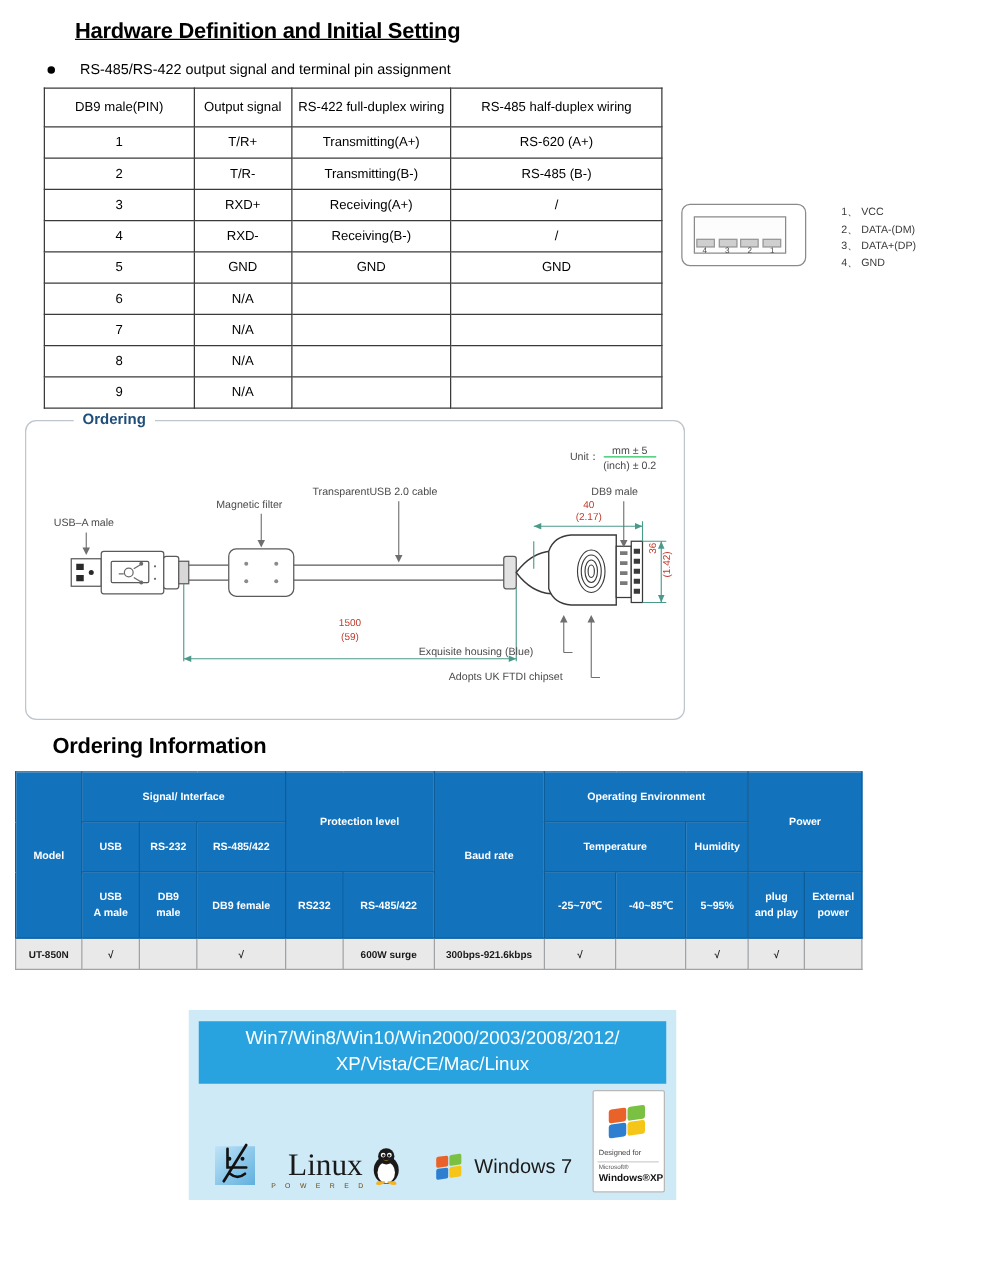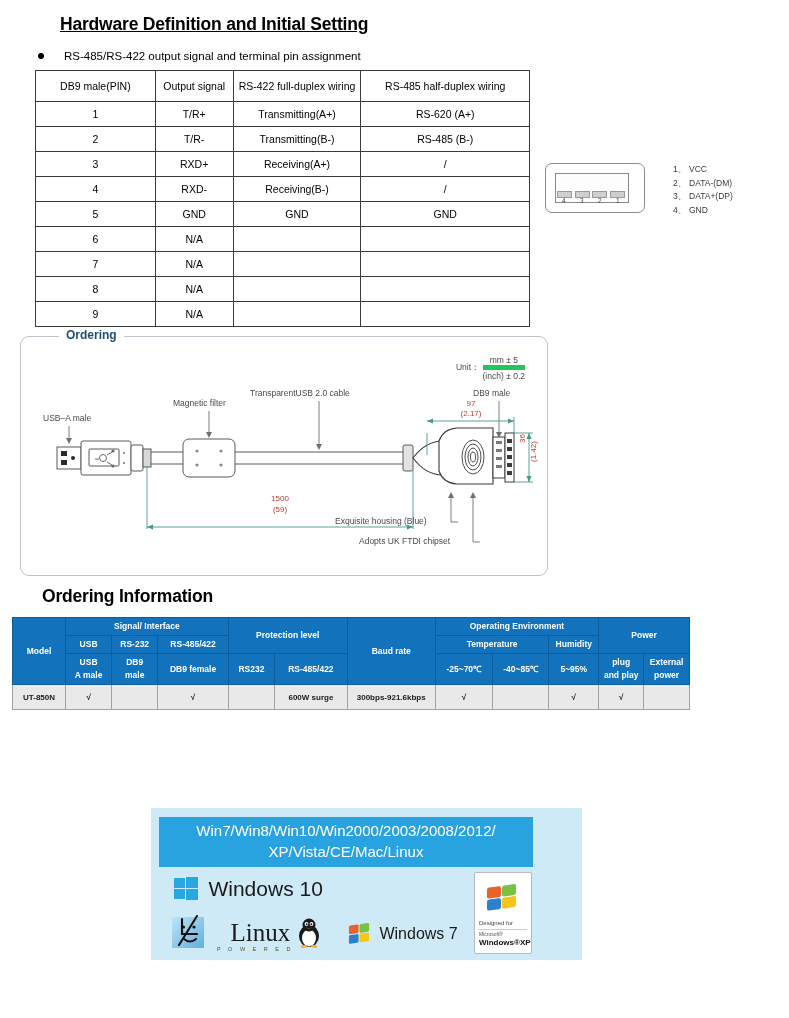--- a/index.html
+++ b/index.html
@@ -114,7 +114,7 @@
     display: flex; align-items: center; gap: 3px;
   }
   #unit-note .frac { display: inline-block; text-align: center; }
-  #unit-note .frac .num { border-bottom: 5px solid #22c55e; padding: 0 2px; display: block;}
+  #unit-note .frac .num { border-bottom: 1px solid #22c55e; padding: 0 2px; display: block;}
   #unit-note .frac .den { display: block; padding-top: 1px; }
 
   .dim-label {

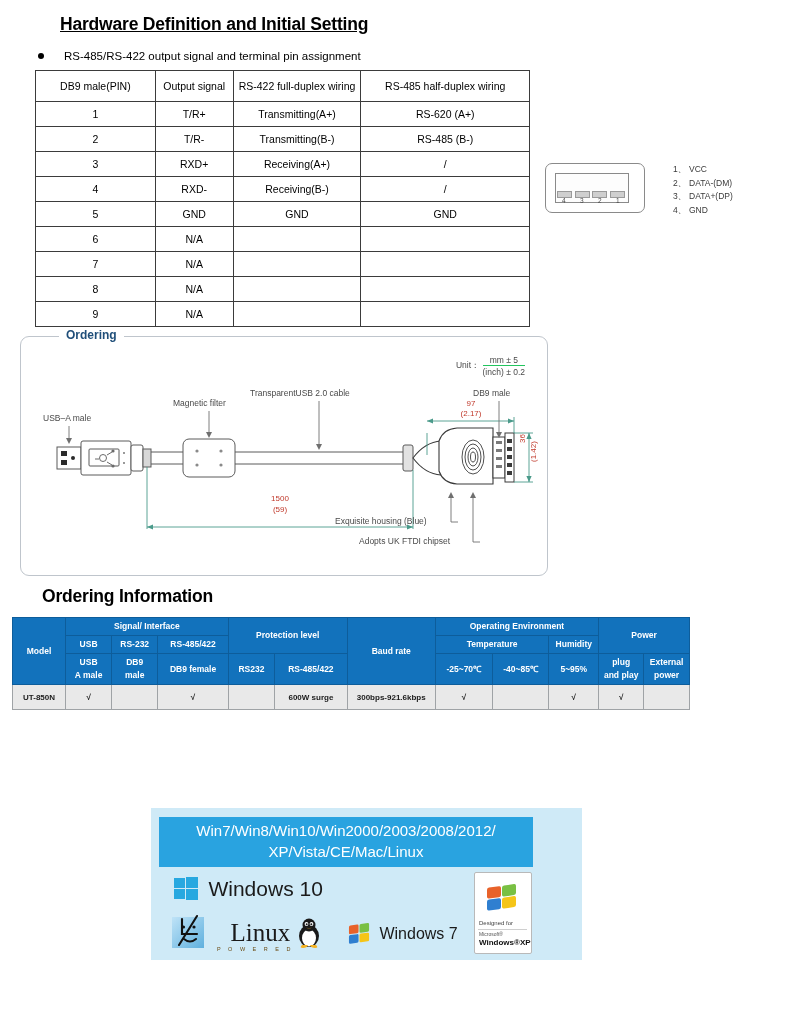--- a/index.html
+++ b/index.html
@@ -464,7 +464,7 @@
   <span class="meas-num" style="left:226px; top:157px; width:66px;">1500</span>
   <span class="meas-num" style="left:226px; top:168px; width:66px;">(59)</span>
 
-  <span class="meas-num" style="left:417px; top:62px; width:66px;">97</span>
+  <span class="meas-num" style="left:417px; top:62px; width:66px;">40</span>
   <span class="meas-num" style="left:417px; top:72px; width:66px;">(2.17)</span>
 
   <span class="meas-num" style="left:497px; top:106px; transform:rotate(-90deg); transform-origin:left top;">36</span>

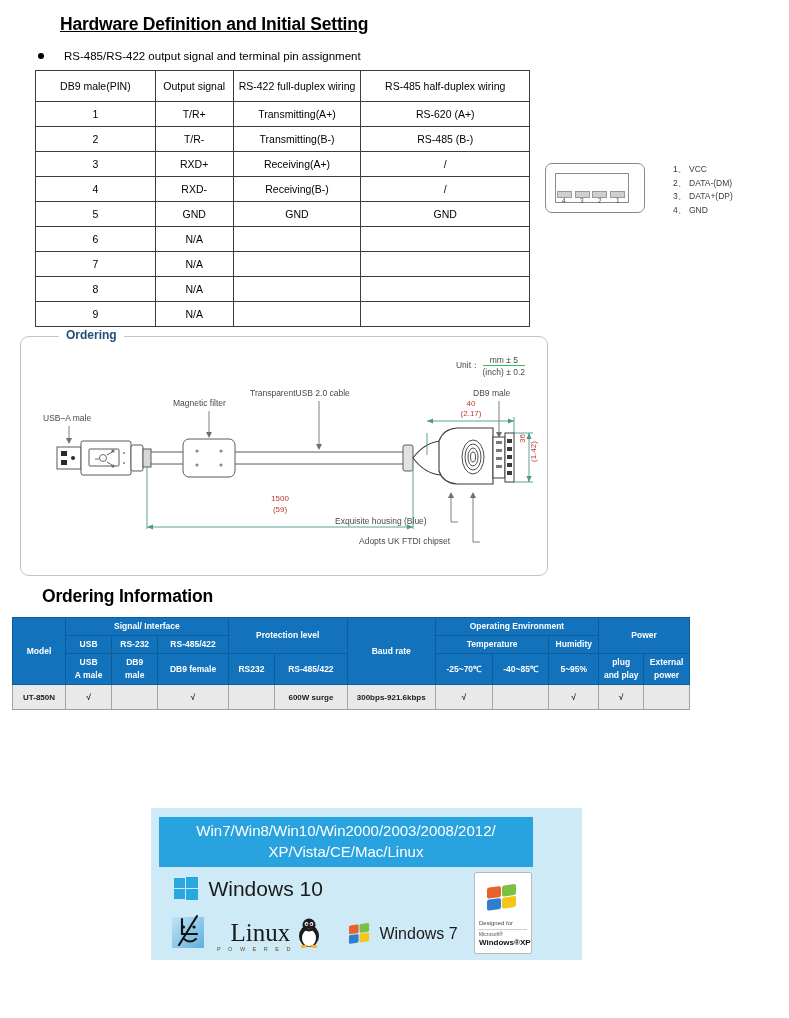--- a/index.html
+++ b/index.html
@@ -144,7 +144,7 @@
     border: 1px solid #0d5d9b;
     font-weight: bold;
     text-align: center;
-    padding: 2px 2px;
+    padding: 13px 2px;
     line-height: 13px;
   }
   #order-table td {

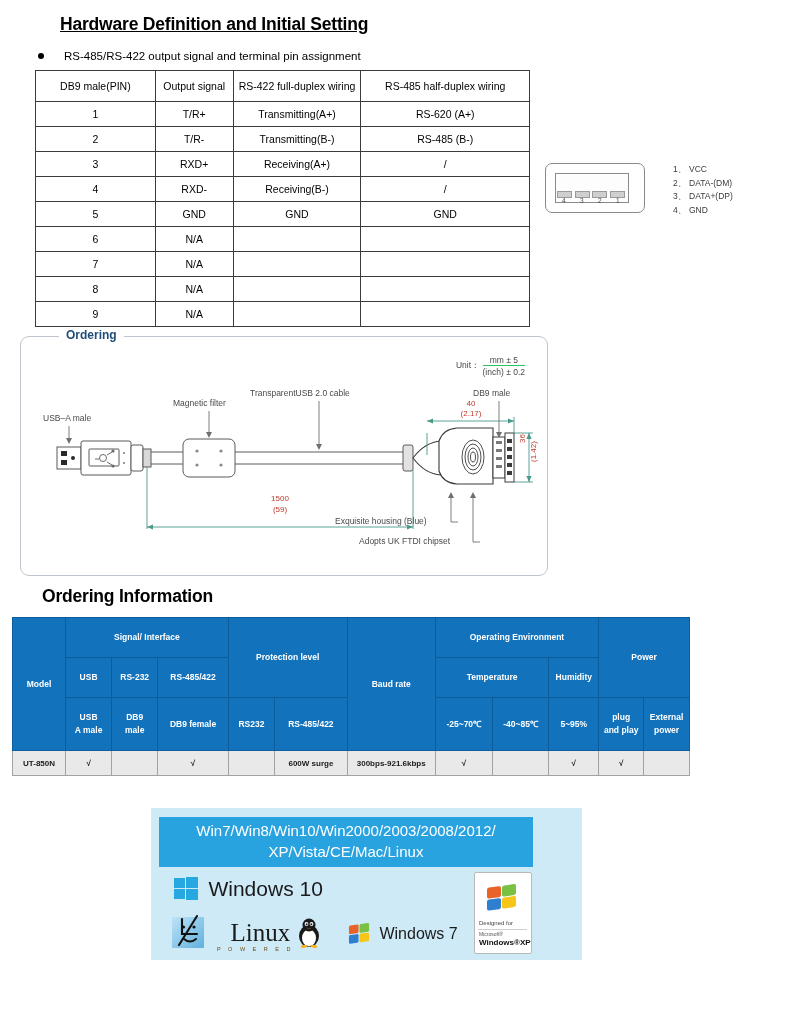--- a/index.html
+++ b/index.html
@@ -161,7 +161,7 @@
   
   #os-banner {
     position: absolute; left: 151px; top: 808px;
-    width: 431px; height: 152px;
+    width: 390px; height: 152px;
     background: #cfeaf7;
   }
   #os-banner-title {

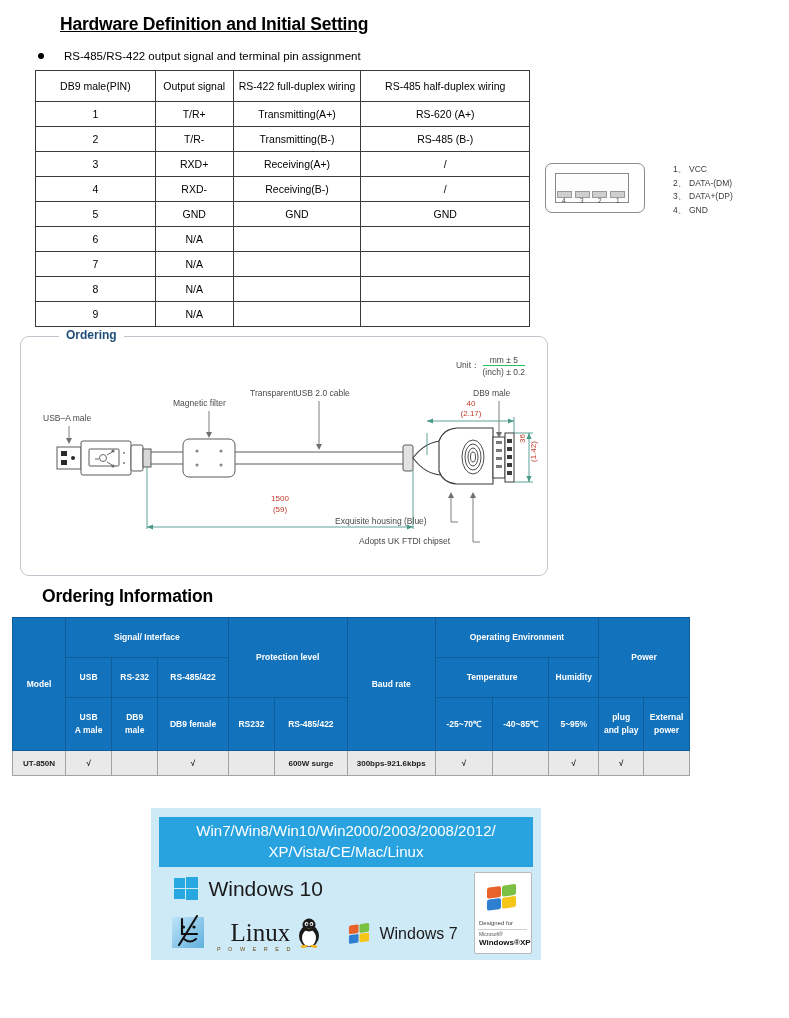--- a/index.html
+++ b/index.html
@@ -548,15 +548,6 @@
 
   <div id="os-logos">
 
-    <div class="logo" style="left:22px; top:6px;">
-      <svg class="win-flag" width="26" height="26" viewBox="0 0 26 26">
-        <rect x="1" y="2" width="11" height="10" fill="#27a8e0"></rect>
-        <rect x="13" y="1" width="12" height="11" fill="#27a8e0"></rect>
-        <rect x="1" y="13" width="11" height="10" fill="#27a8e0"></rect>
-        <rect x="13" y="13" width="12" height="11" fill="#27a8e0"></rect>
-      </svg>
-      <span class="logo-text" style="font-size:21px; margin-left:5px;">Windows 10</span>
-    </div>
 
 
     <div id="xp-badge">

